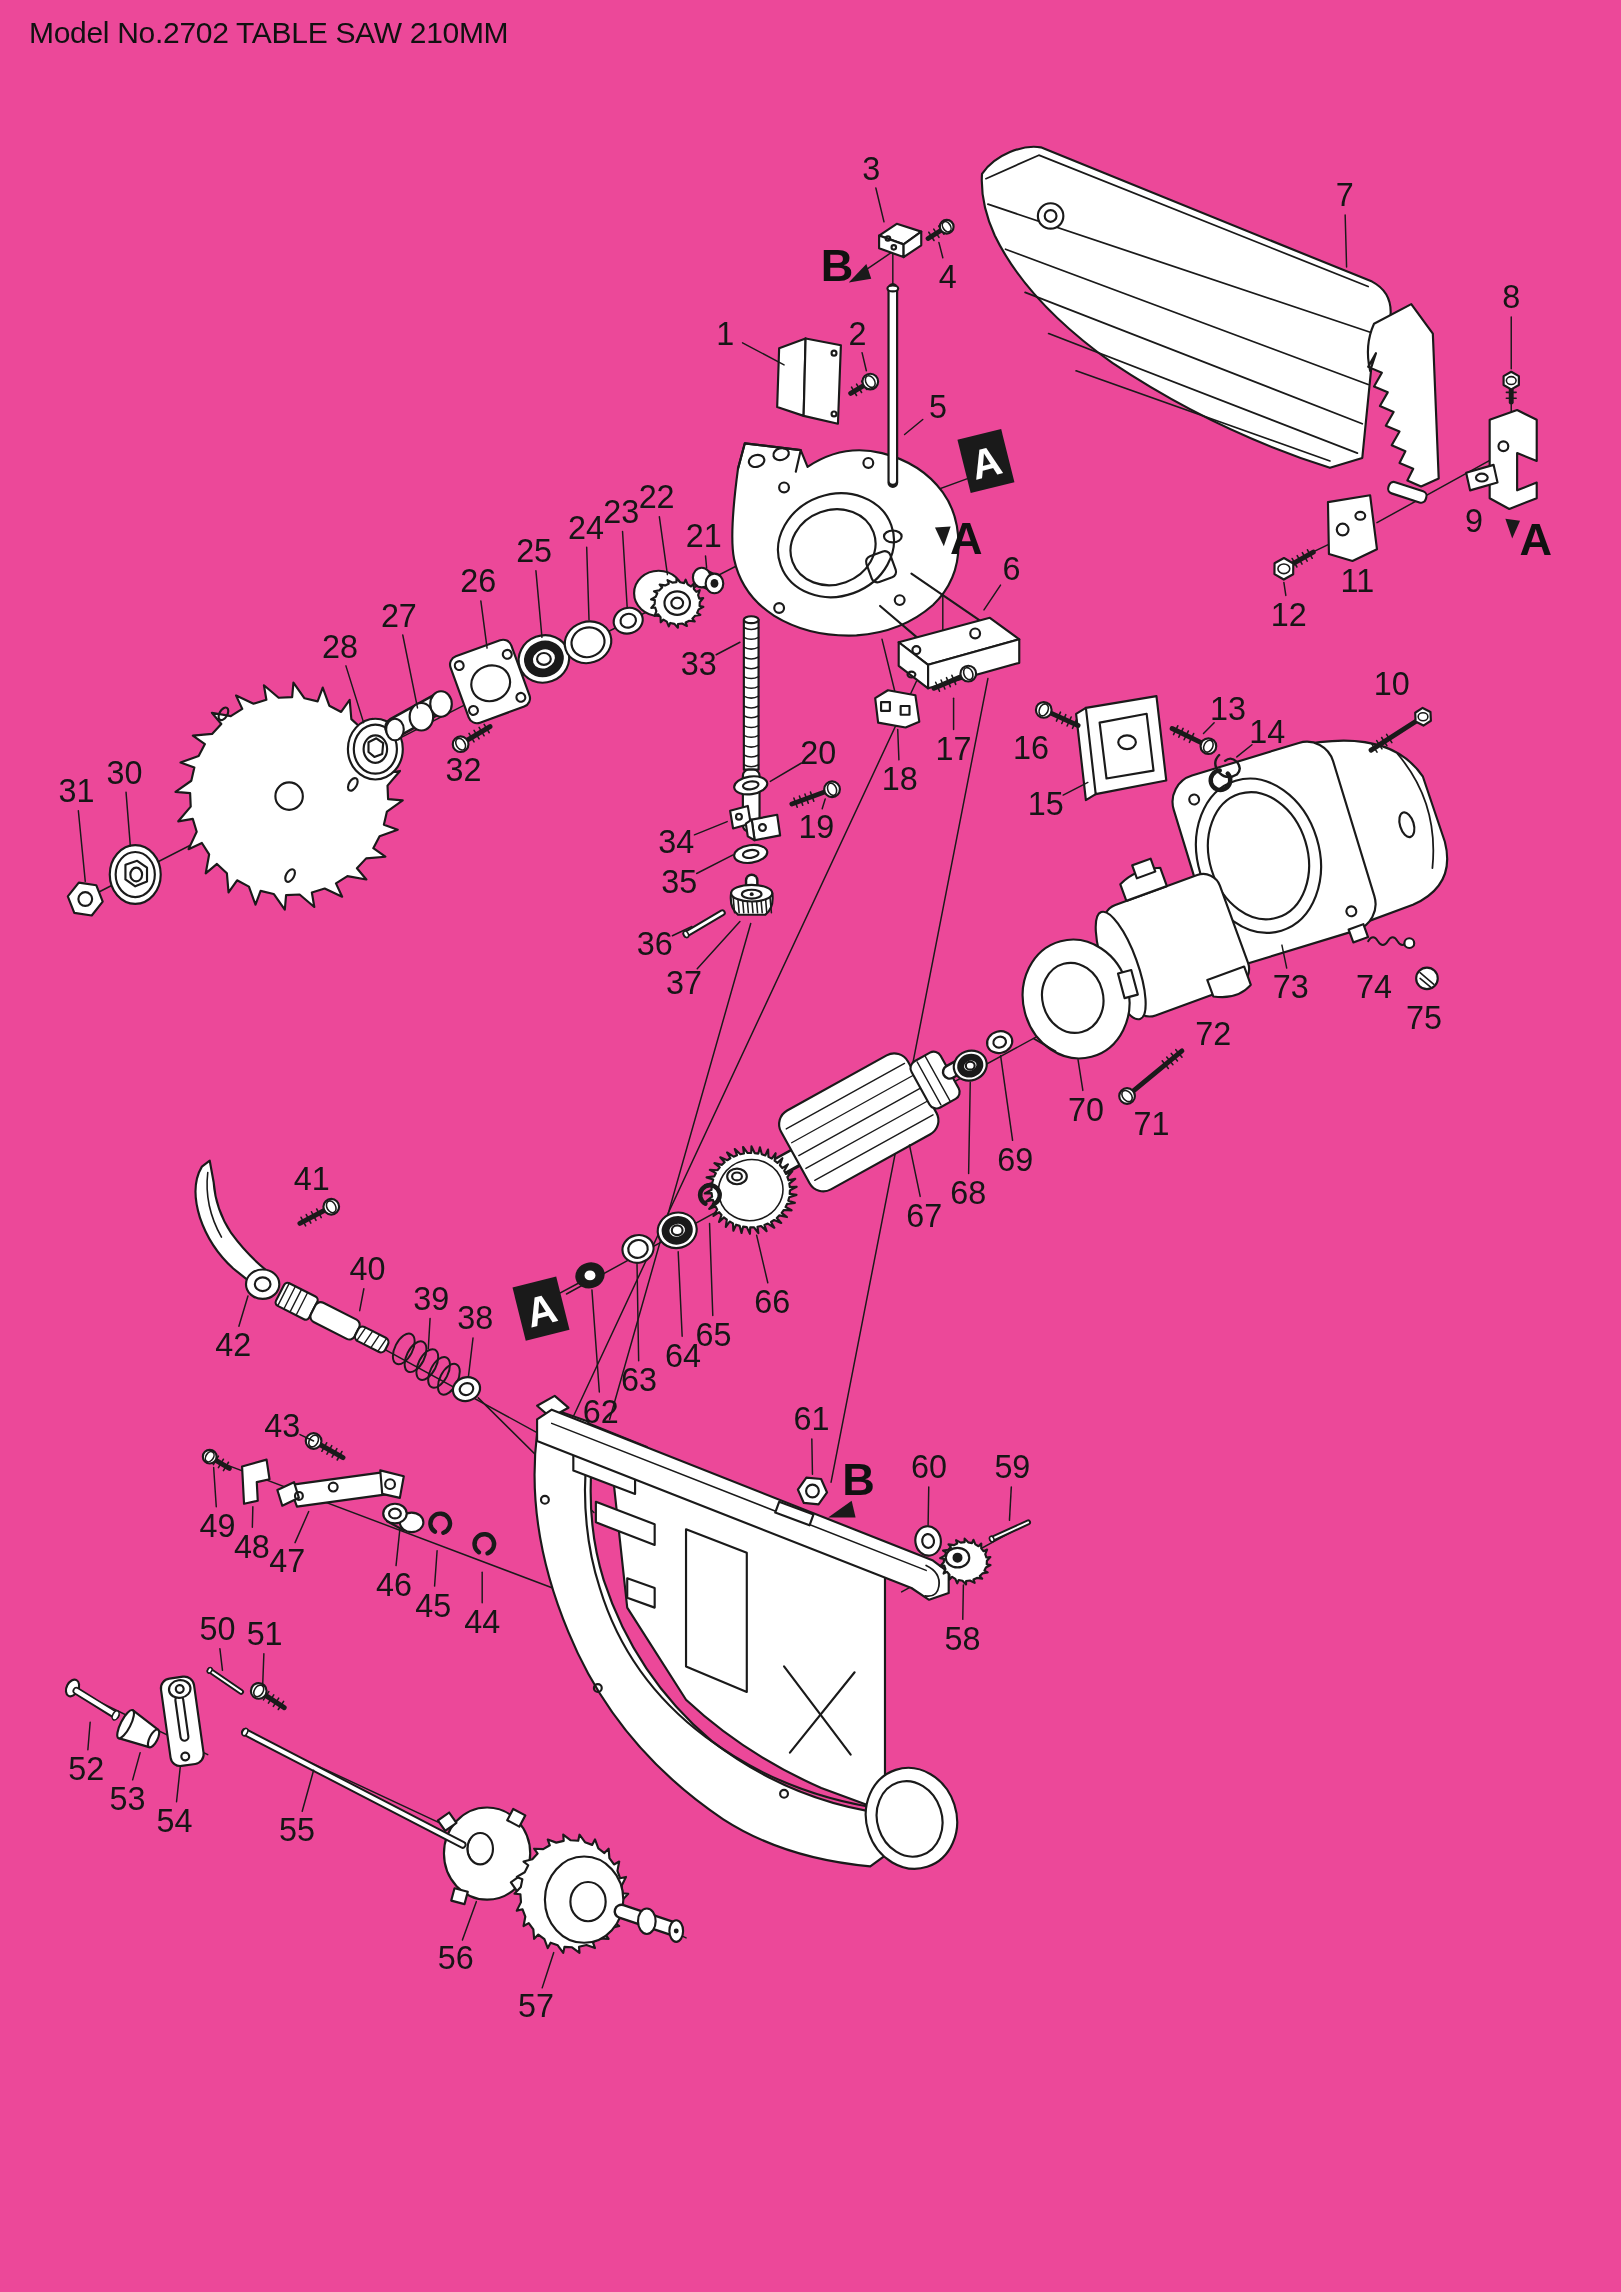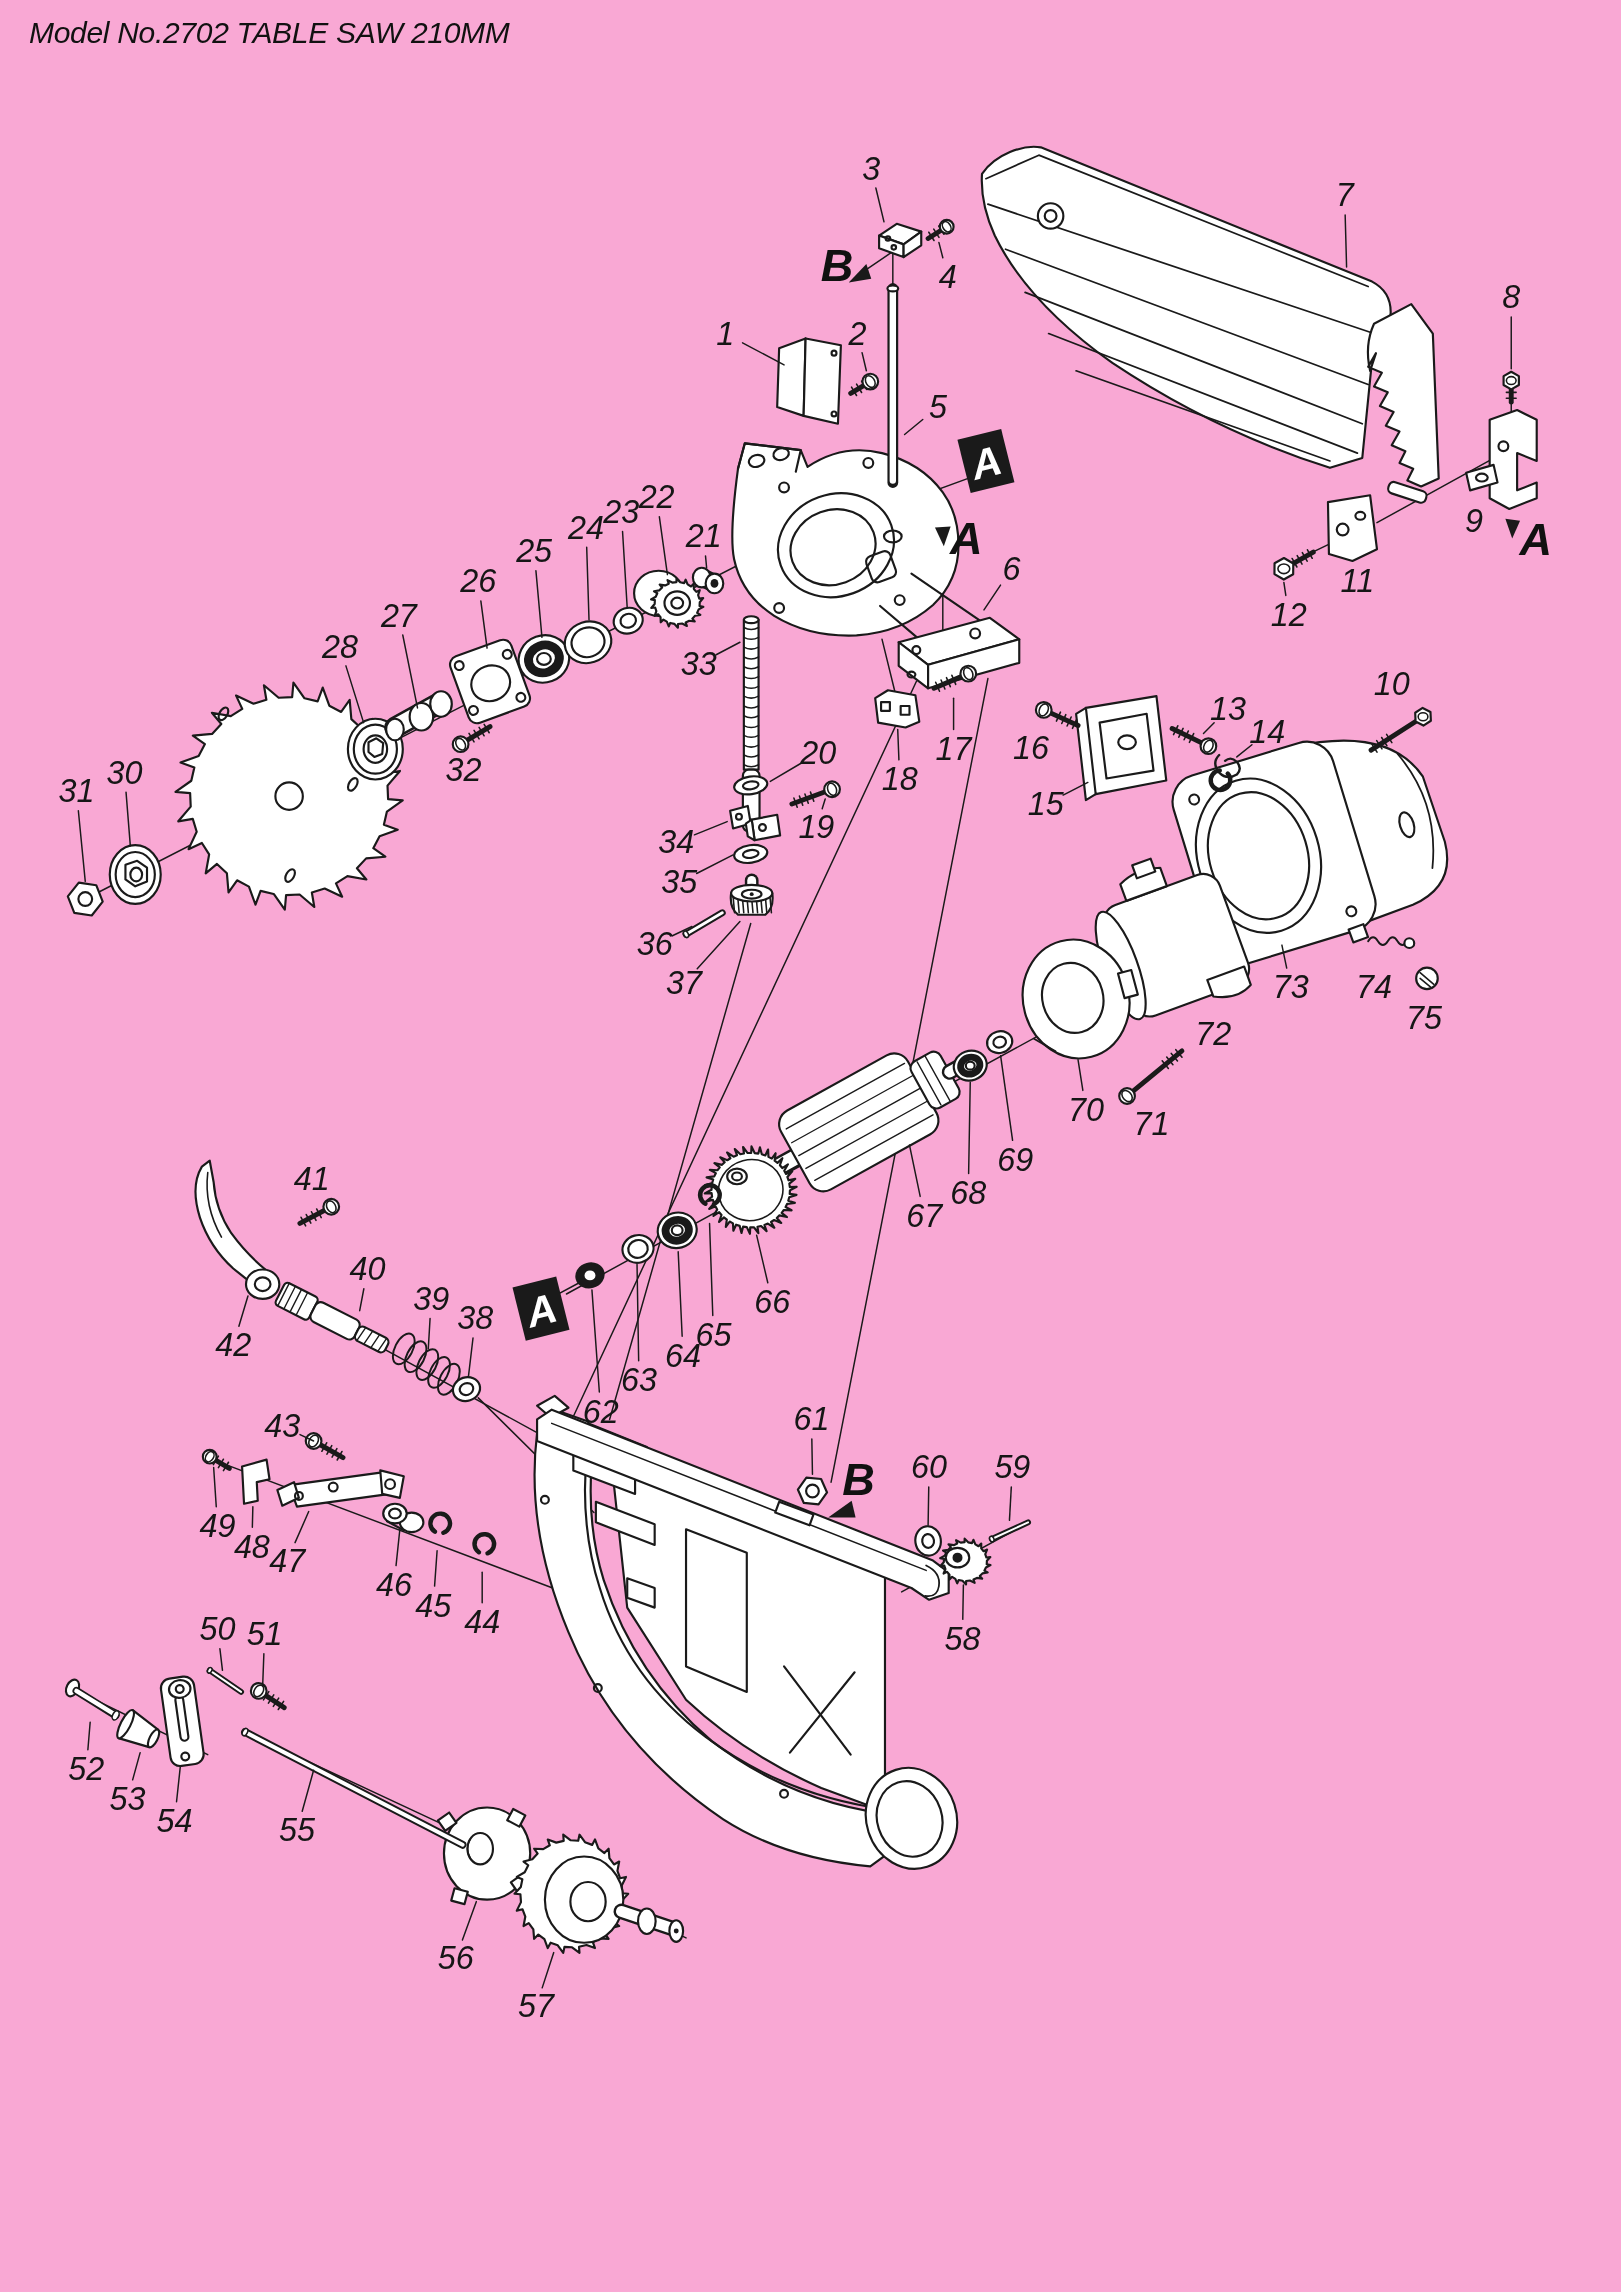--- a/index.html
+++ b/index.html
@@ -3,8 +3,8 @@
 <meta charset="utf-8">
 <style>
   html,body{margin:0;padding:0;background:#ffffff;}
-  .page{position:relative;width:1621px;height:2293px;background:#f9a8d4;overflow:hidden;
-        font-family:"Liberation Sans",sans-serif;font-style:italic;}
+  .page{position:relative;width:1621px;height:2293px;background:#ec4899;overflow:hidden;
+        font-family:"Liberation Sans",sans-serif;}
   .title{position:absolute;left:29px;top:15.7px;font-size:30px;font-weight:500;
          color:#111;letter-spacing:-0.3px;white-space:nowrap;}
   svg{position:absolute;left:0;top:0;}

